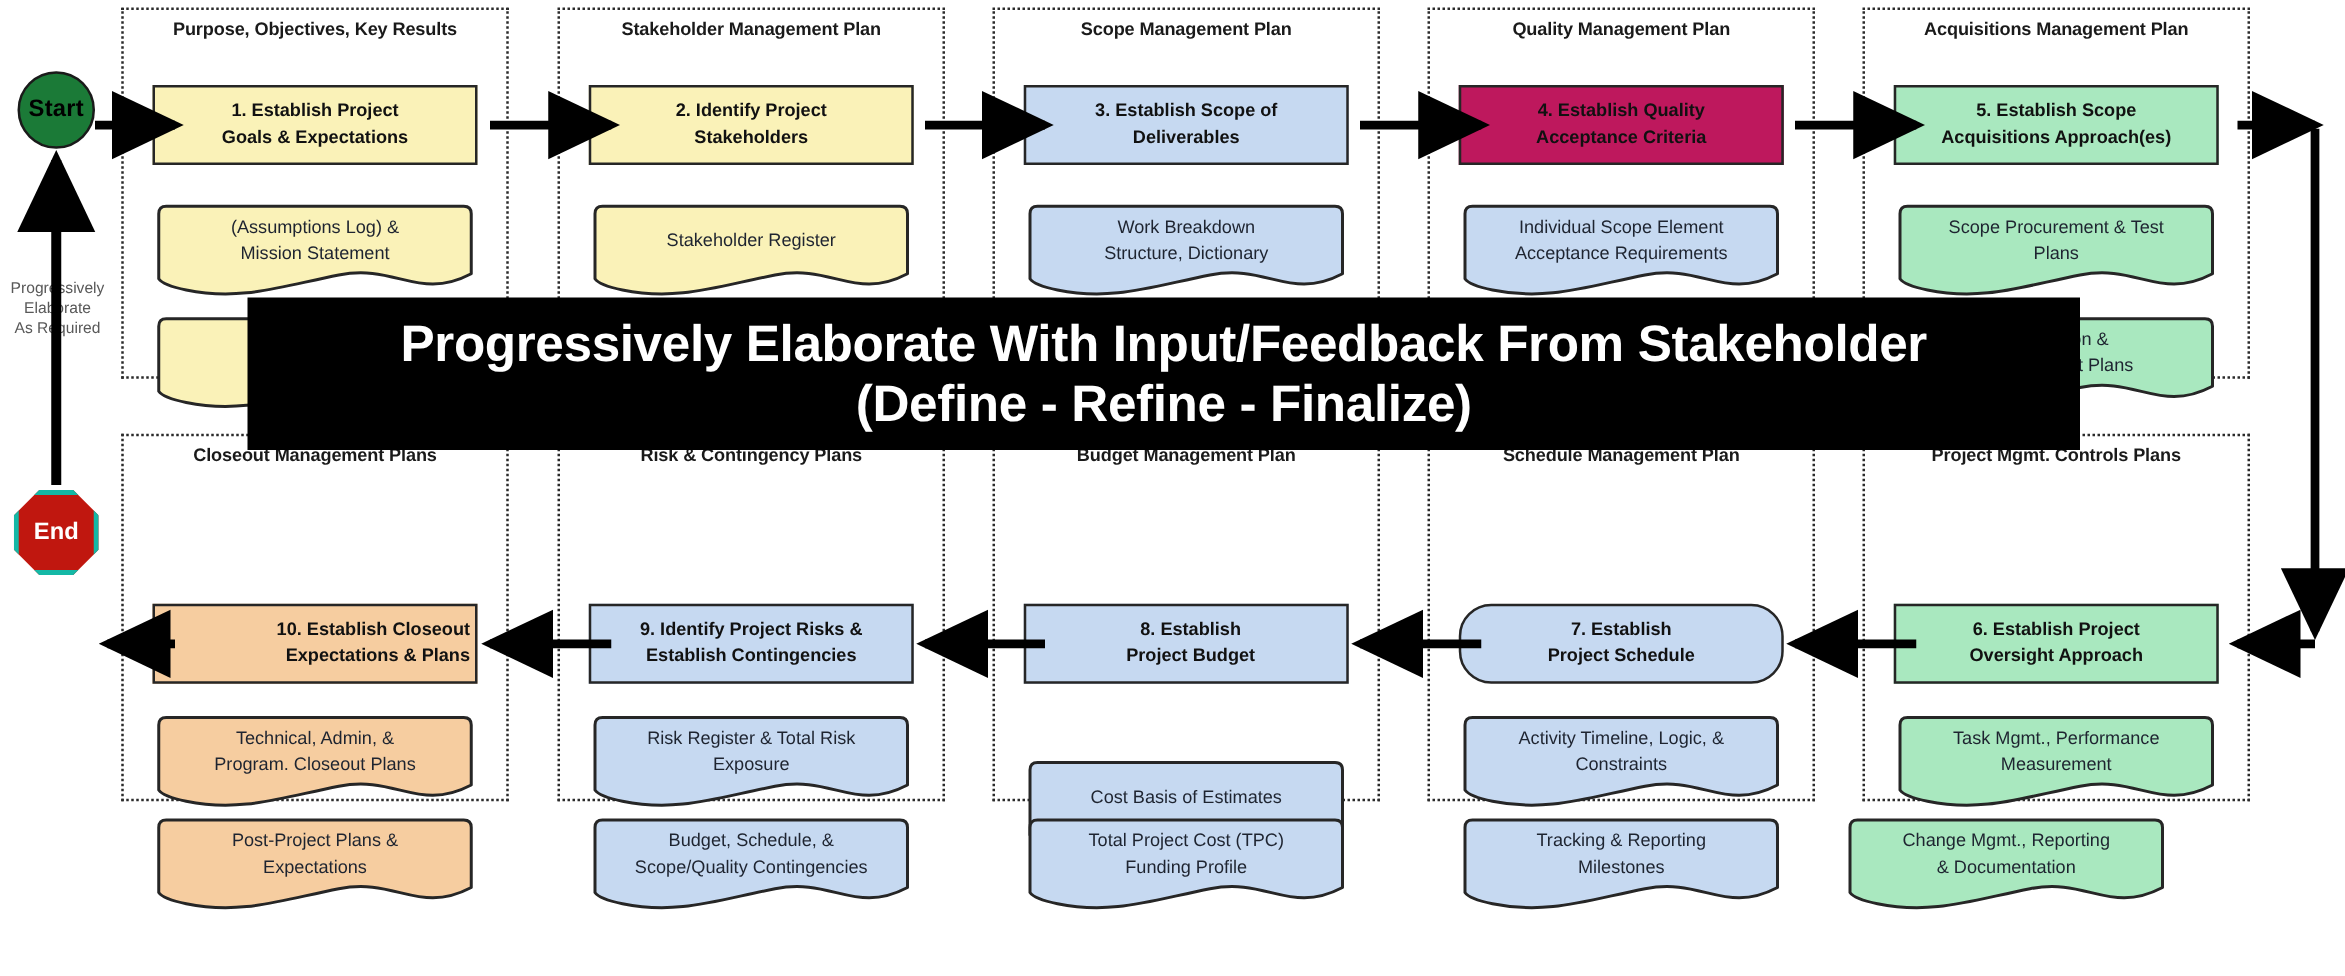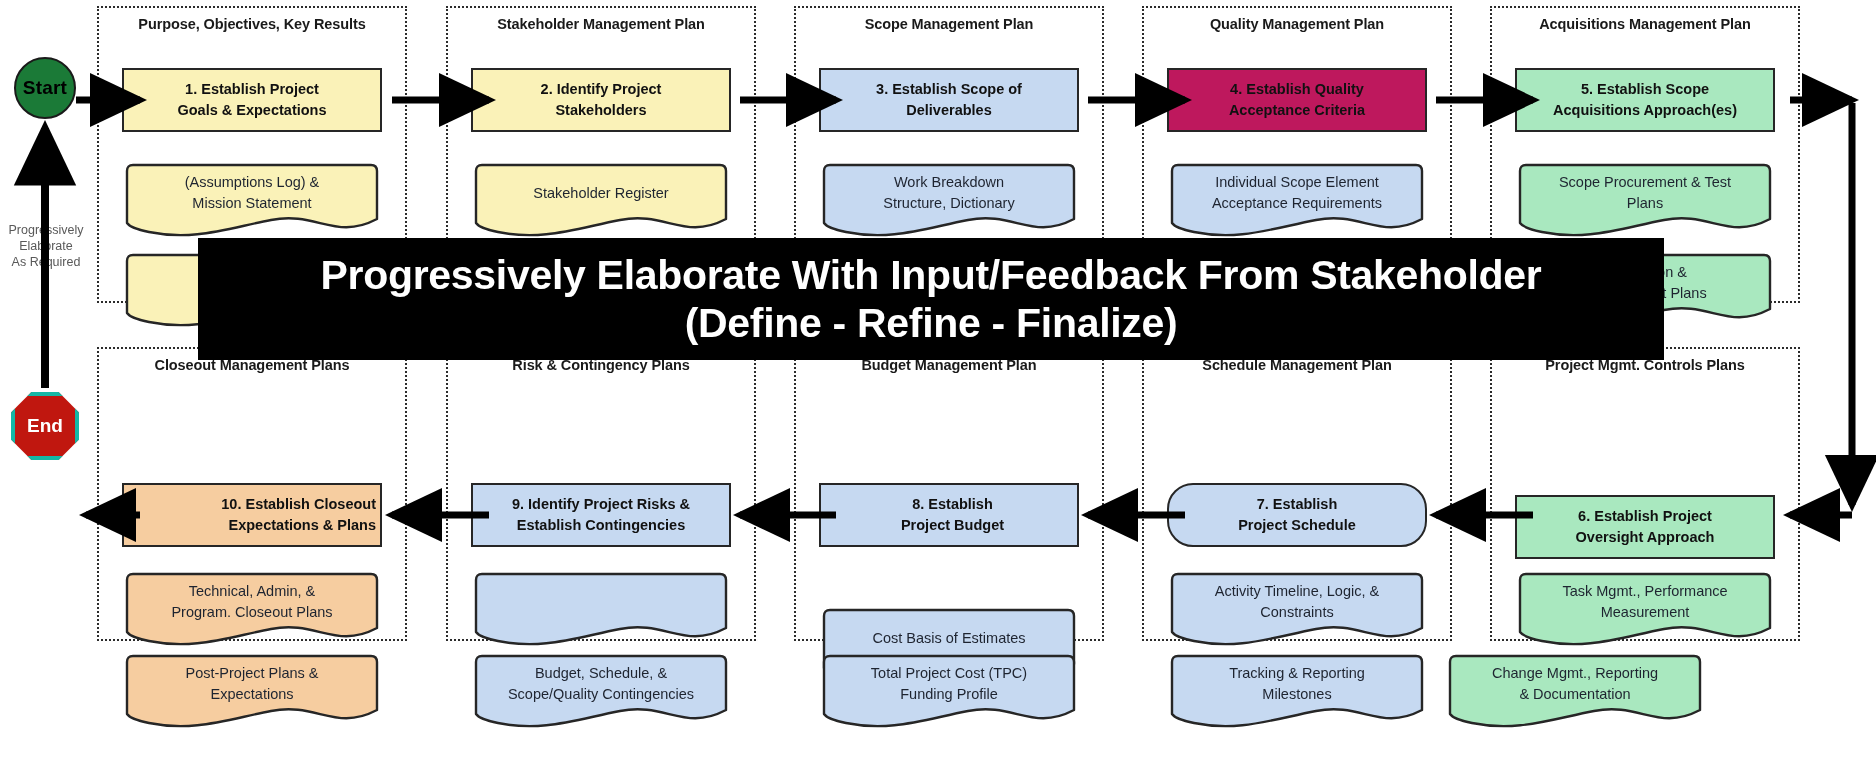--- a/index.html
+++ b/index.html
@@ -378,7 +378,7 @@
       <div class="lane" style="left: 1490px; top: 347px; width: 310px; height: 294px;">
         <div class="lane-title">Project Mgmt. Controls Plans</div>
       </div>
-      <div class="proc" style="left: 1515px; top: 483px; width: 260px; height: 64px; background: rgb(169, 232, 191); margin-top: 12px;">
+      <div class="proc" style="left: 1515px; top: 483px; width: 260px; height: 64px; background: rgb(169, 232, 191);">
         <span>6. Establish Project</span>
         <span>Oversight Approach</span>
       </div>

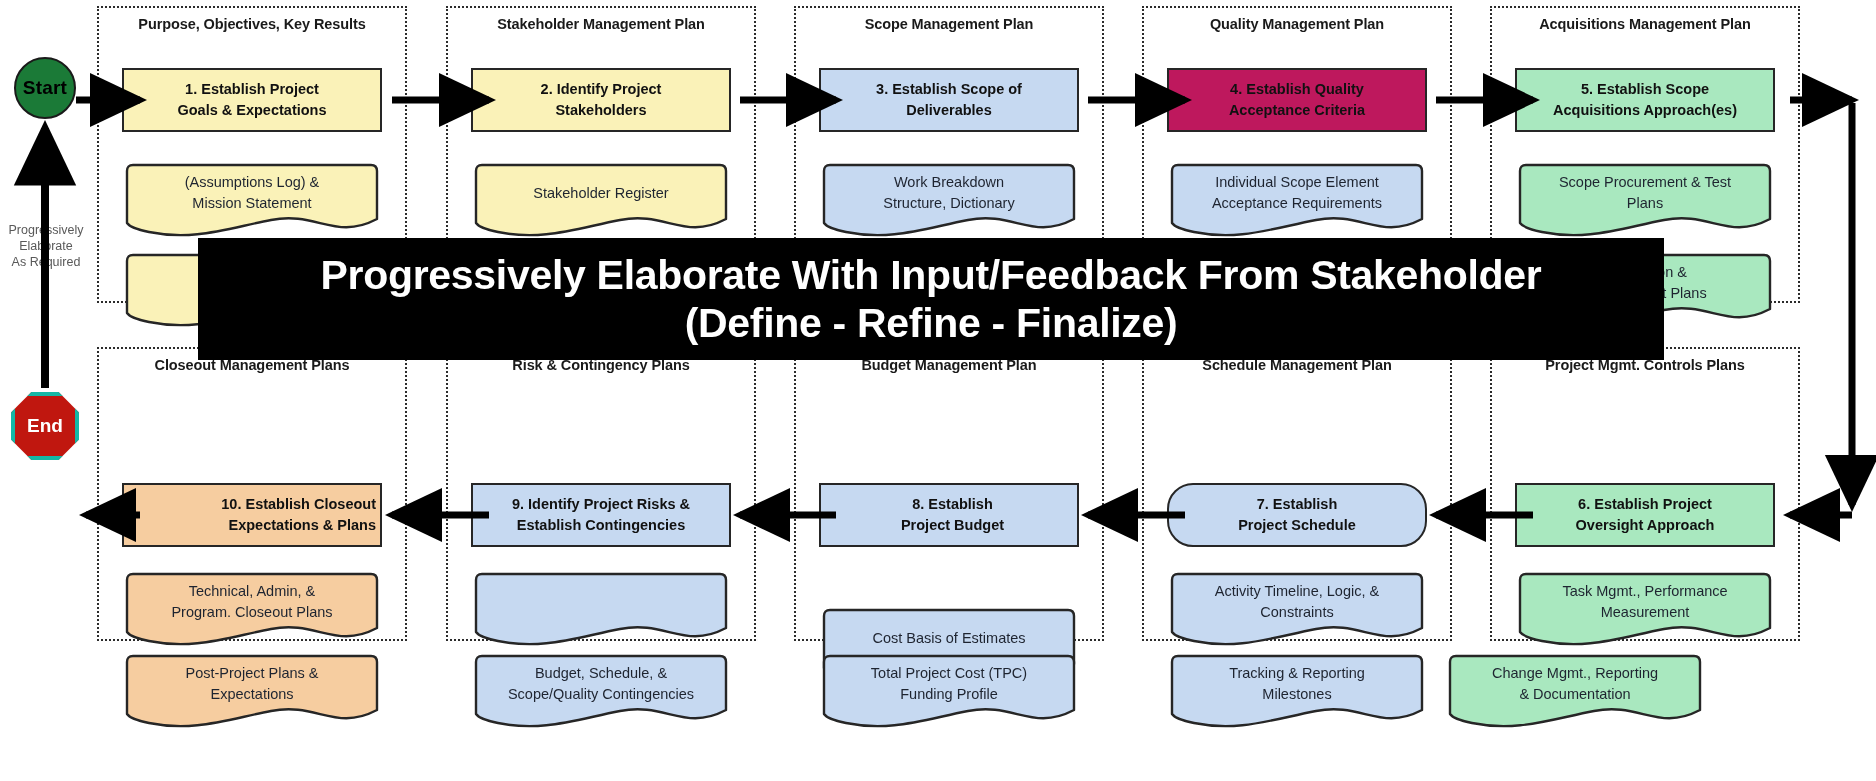--- a/index.html
+++ b/index.html
@@ -316,6 +316,10 @@
         <svg viewBox="0 0 262 75" preserveAspectRatio="none">
           <path d="M6,8 Q6,2 12,2 L250,2 Q256,2 256,8 L256,56 C214,78 196,48 150,57 C104,66 72,78 28,69 C16,66.5 8,63 6,60 Z" fill="#C6D9F1" stroke="#262626" stroke-width="2.4" stroke-linejoin="round"></path>
         </svg>
+        <div class="doclabel">
+          <div>Risk Register &amp; Total Risk</div>
+          <div>Exposure</div>
+        </div>
       </div>
       <div class="docshape" style="left: 470px; top: 654px; width: 262px; height: 75px;">
         <svg viewBox="0 0 262 75" preserveAspectRatio="none">

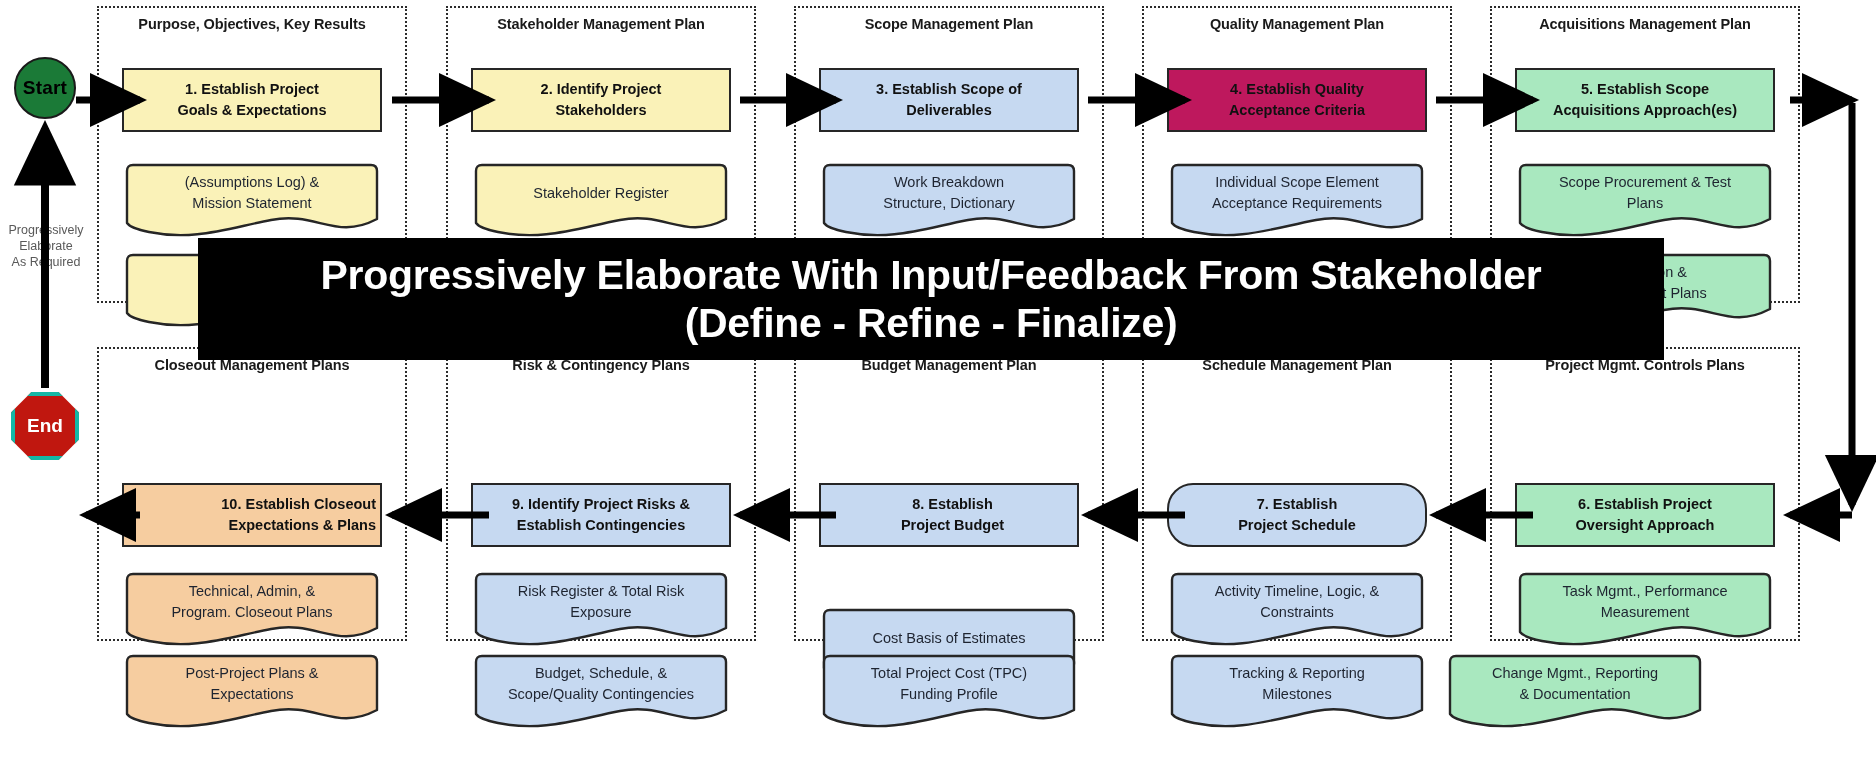--- a/index.html
+++ b/index.html
@@ -395,7 +395,7 @@
           <div>Measurement</div>
         </div>
       </div>
-      <div class="docshape" style="left: 1444px; top: 654px; width: 262px; height: 75px;">
+      <div class="docshape" style="left: 1474px; top: 654px; width: 262px; height: 75px;">
         <svg viewBox="0 0 262 75" preserveAspectRatio="none">
           <path d="M6,8 Q6,2 12,2 L250,2 Q256,2 256,8 L256,56 C214,78 196,48 150,57 C104,66 72,78 28,69 C16,66.5 8,63 6,60 Z" fill="#A9E8BF" stroke="#262626" stroke-width="2.4" stroke-linejoin="round"></path>
         </svg>

